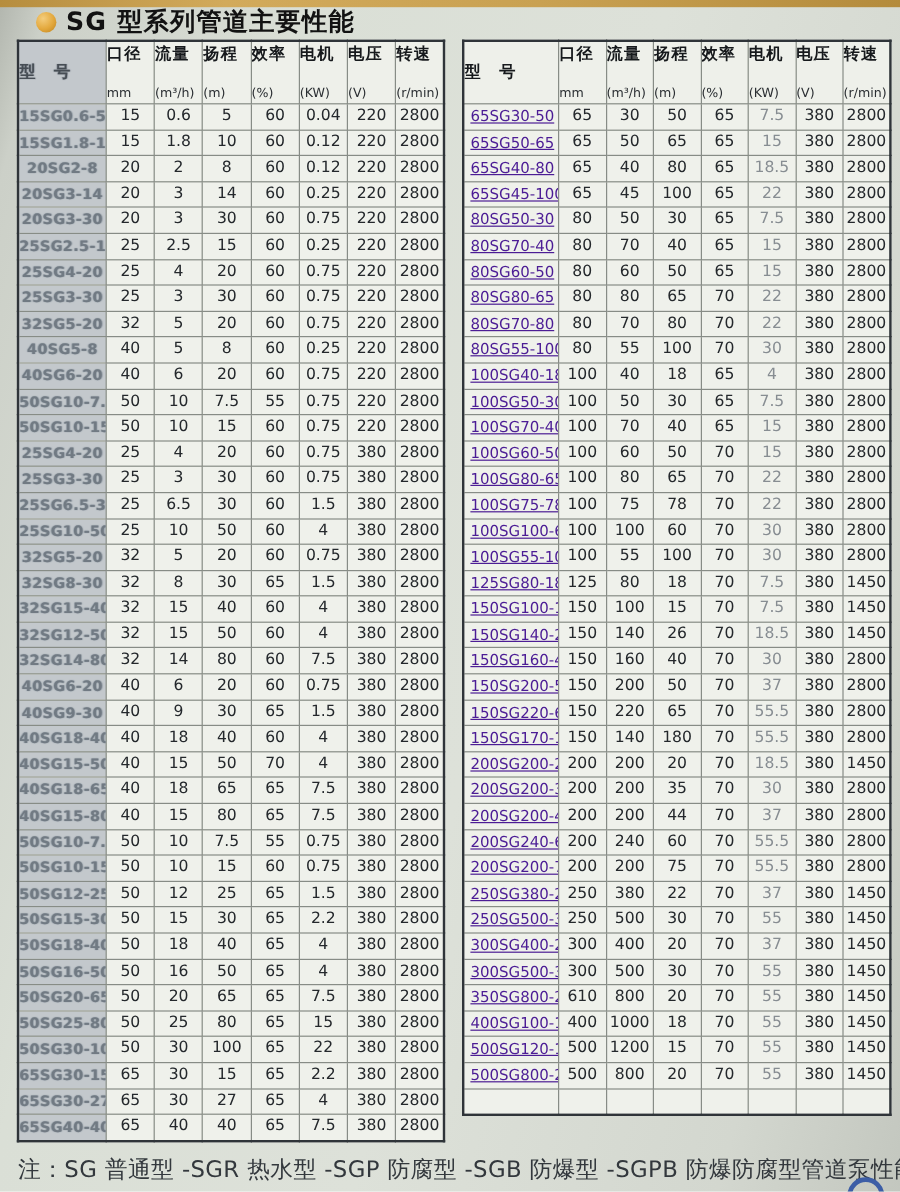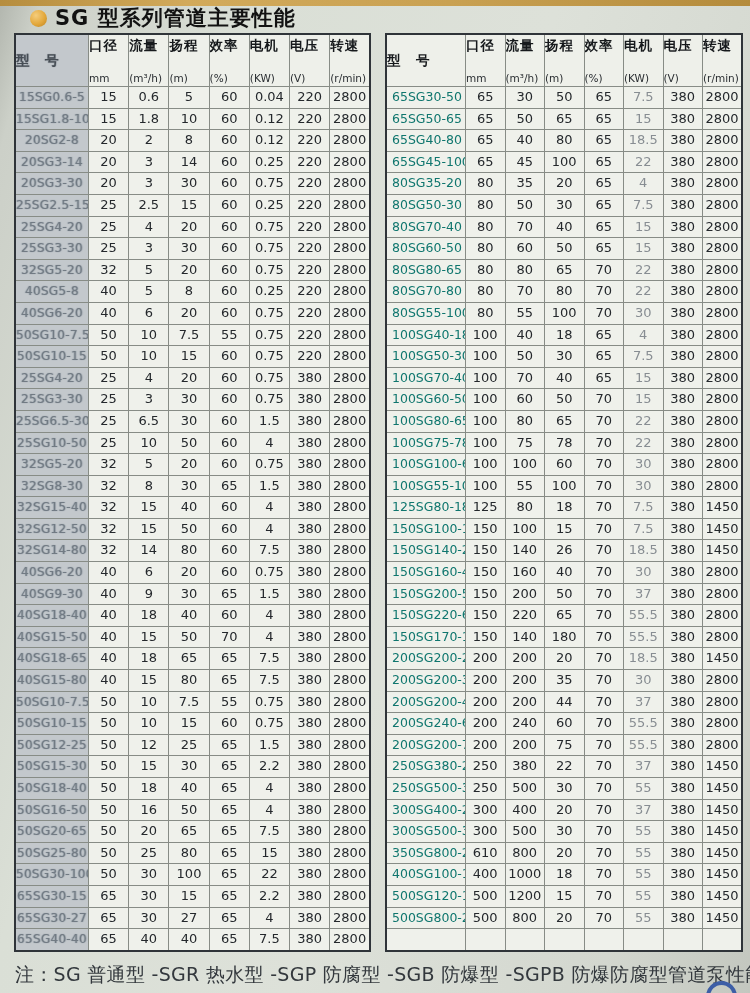--- a/index.html
+++ b/index.html
@@ -39,7 +39,7 @@
   #left-table th:first-child,#left-table td:first-child{background:#c3c8cc;}
   #left-table th:first-child .hl{color:#474e55;text-shadow:0.6px 0 0.8px #8d949c,-0.6px 0 0.8px #8d949c;}
   #left-table td:first-child{
-    color:#717a83;font-weight:400;font-size:12px;letter-spacing:0.3px;
+    color:#717a83;font-weight:700;font-size:12px;letter-spacing:0.3px;
     text-shadow:0.7px 0 0.9px #97a0a8,-0.7px 0 0.9px #97a0a8;
   }
   

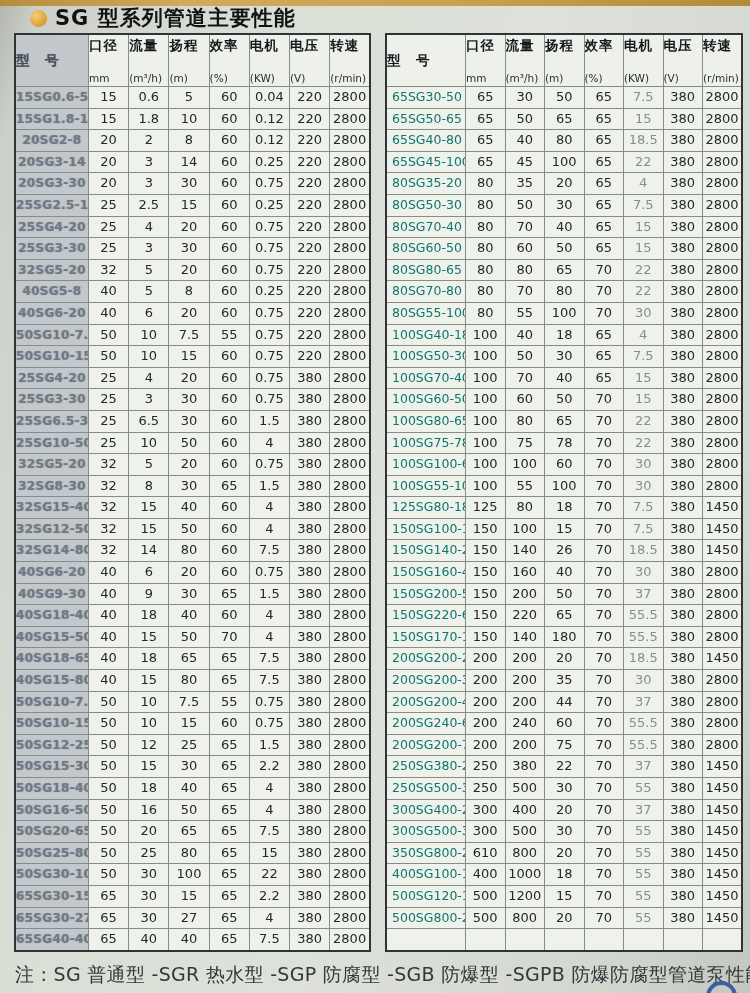--- a/index.html
+++ b/index.html
@@ -43,7 +43,7 @@
     text-shadow:0.7px 0 0.9px #97a0a8,-0.7px 0 0.9px #97a0a8;
   }
   
-  #right-table td:first-child{text-align:left;padding-left:5px;font-size:12.5px;color:#0f766e;}
+  #right-table td:first-child{text-align:left;padding-left:5px;font-size:12.5px;color:#4c1d95;text-decoration:underline;}
   
   #right-table td:nth-child(6){color:#878d92;}
 

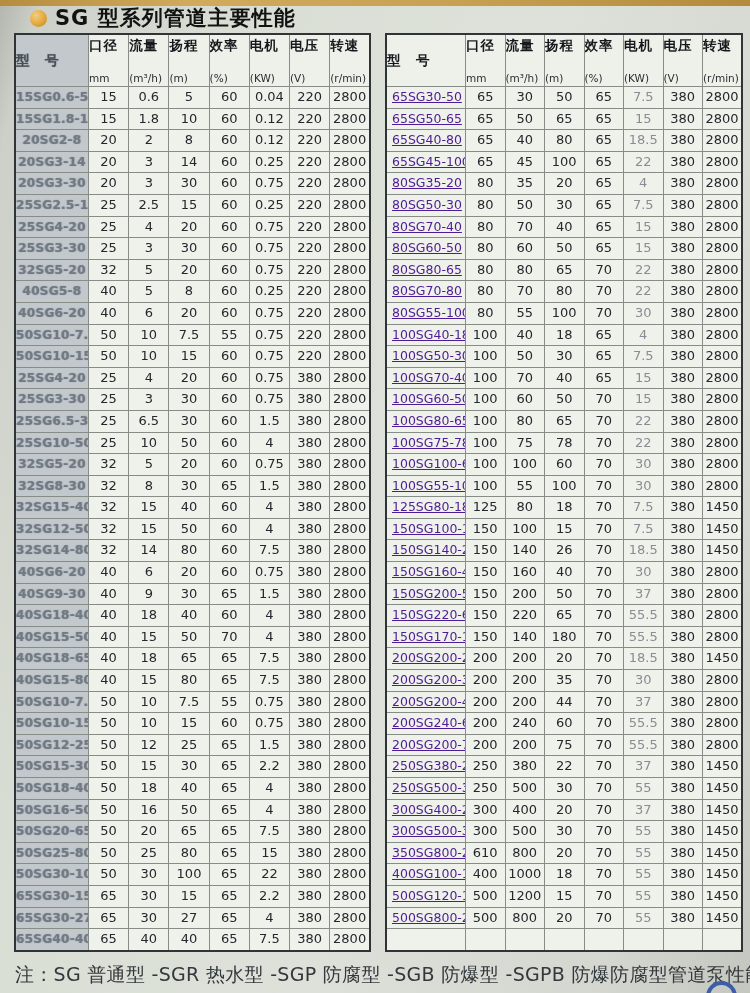--- a/index.html
+++ b/index.html
@@ -585,16 +585,6 @@
           <td>2800</td>
         </tr>
         <tr>
-          <td>80SG35-20</td>
-          <td>80</td>
-          <td>35</td>
-          <td>20</td>
-          <td>65</td>
-          <td>4</td>
-          <td>380</td>
-          <td>2800</td>
-        </tr>
-        <tr>
           <td>80SG50-30</td>
           <td>80</td>
           <td>50</td>

